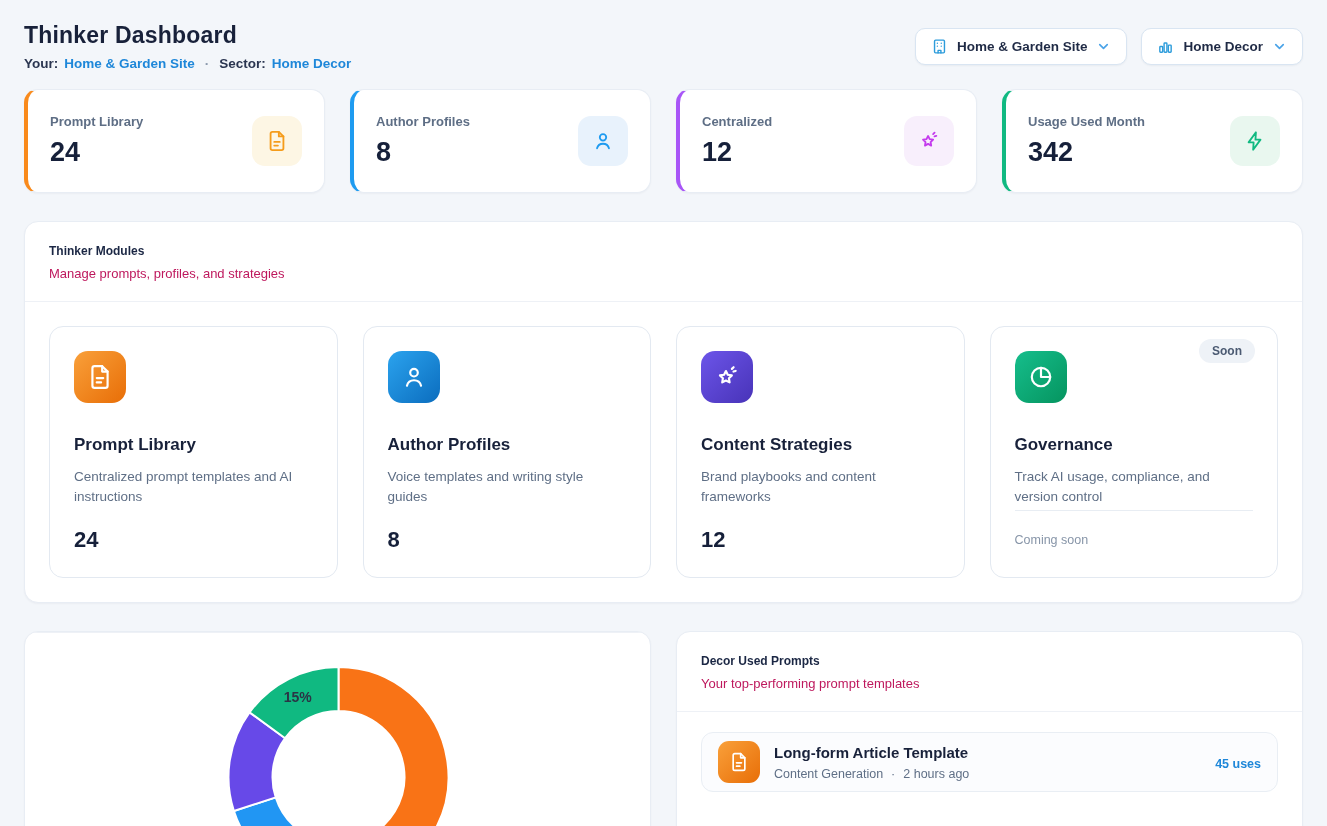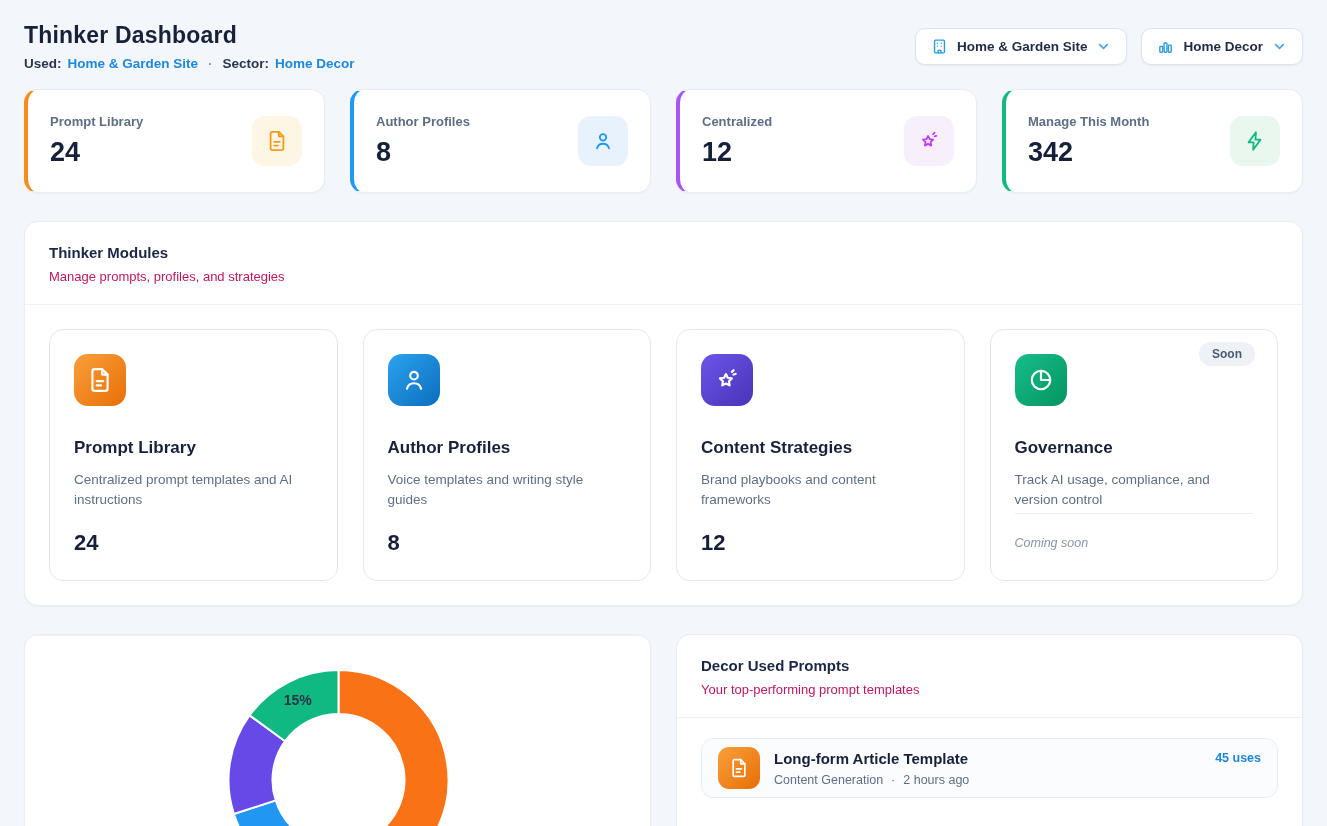--- a/index.html
+++ b/index.html
@@ -95,7 +95,7 @@
     <div>
       <div class="page-title">Thinker Dashboard</div>
       <div class="site-line">
-        <span>Used:</span>
+        <span>Your:</span>
         <span class="link">Home &amp; Garden Site</span>
         <span class="dot-sep">·</span>
         <span>Sector:</span>

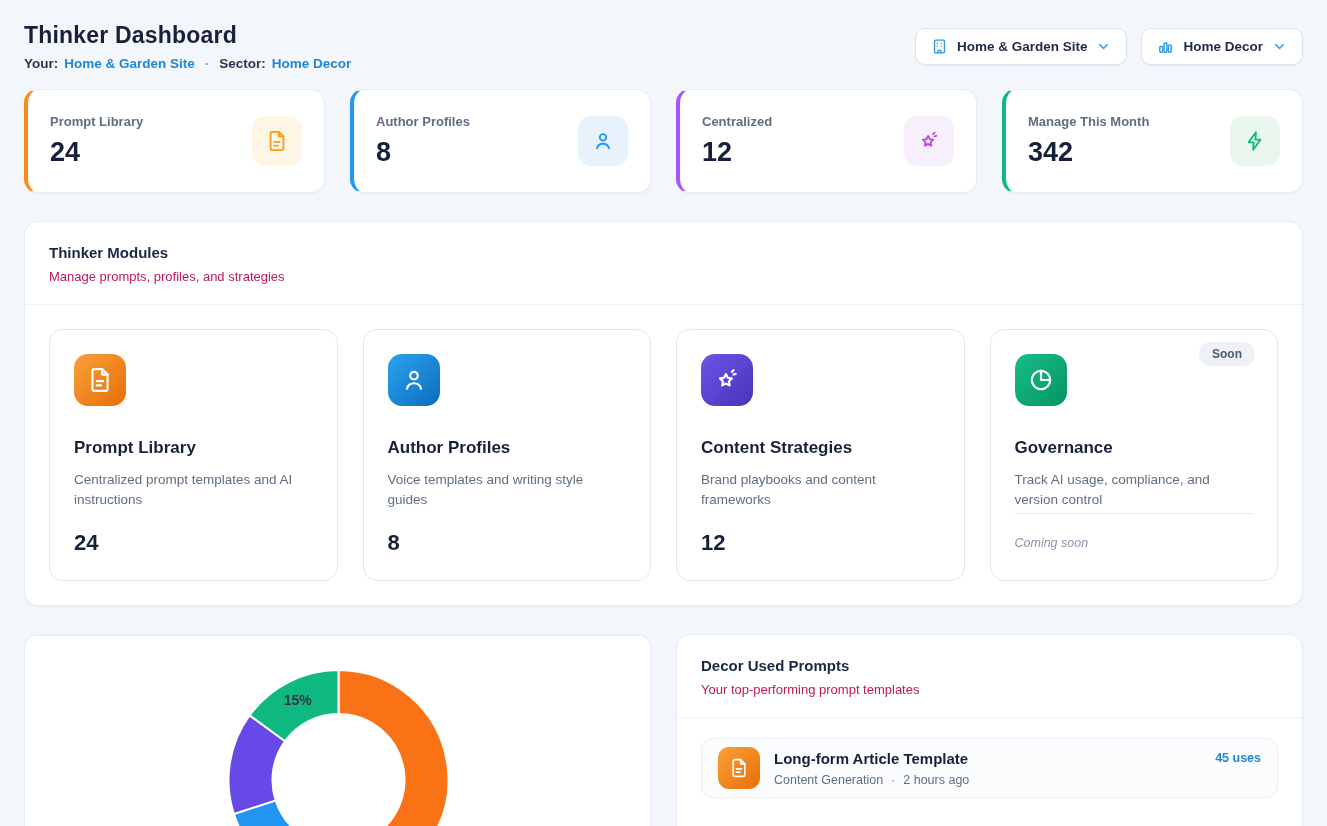--- a/index.html
+++ b/index.html
@@ -179,7 +179,7 @@
 
     <div class="stat-card" style="border-left-color: rgb(16, 185, 129);">
       <div>
-        <div class="stat-label">Manage This Month</div>
+        <div class="stat-label">Usage Used Month</div>
         <div class="stat-value">342</div>
       </div>
       <div class="stat-icon-box" style="background-color: rgb(233, 247, 239);">

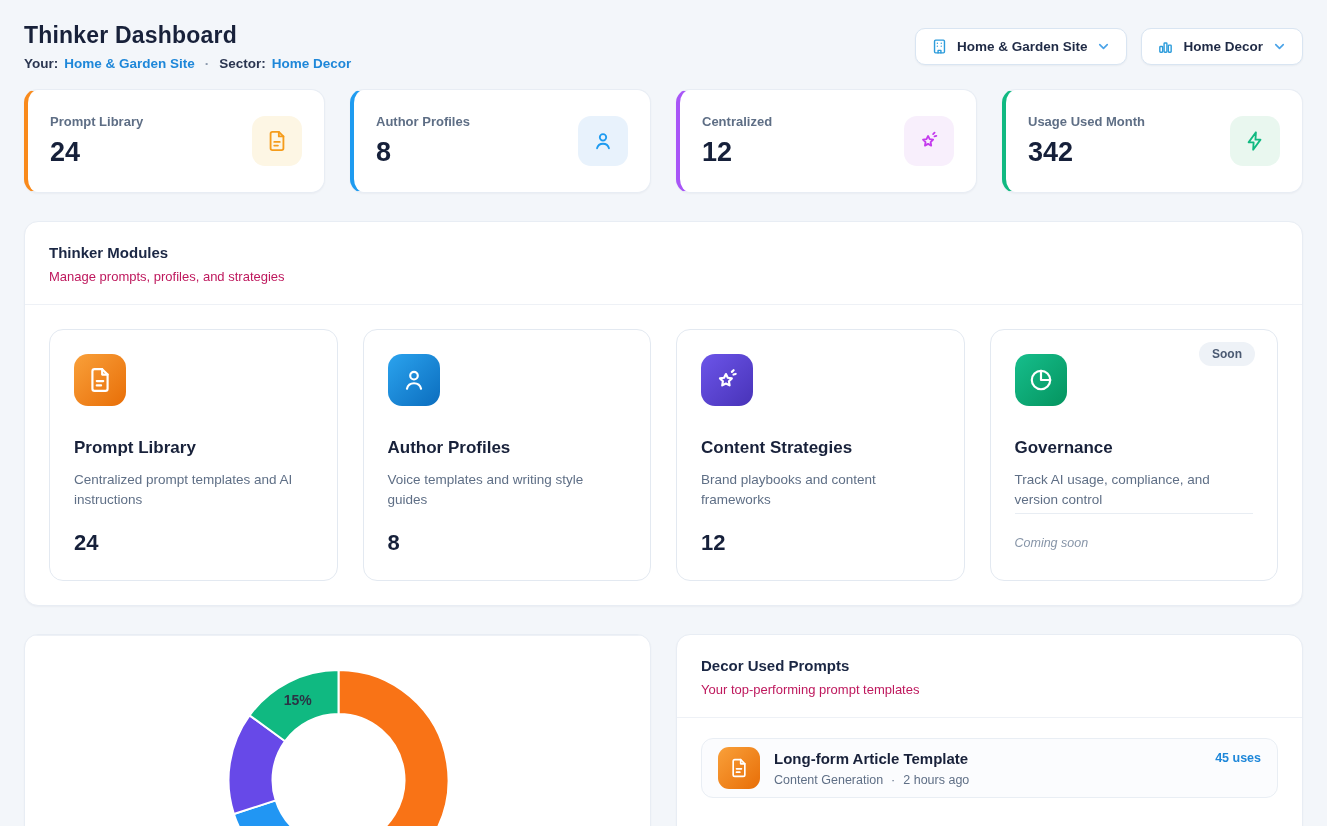--- a/index.html
+++ b/index.html
@@ -45,7 +45,7 @@
     box-shadow: 0 1px 2px rgba(23,36,61,.04); overflow: hidden;
   }
   .panel-head { padding: 22px 24px 20px; }
-  .panel-title { font-size: 15px; font-weight: 700; color: #1B2744; margin-bottom: 8px; }
+  .panel-title { font-size: 12px; font-weight: 700; color: #1B2744; margin-bottom: 8px; }
   .panel-subtitle { font-size: 13px; font-weight: 500; color: #be185d; }
   .panel-divider { height: 1px; background: #EEF1F6; }
   .panel-body { padding: 24px; }

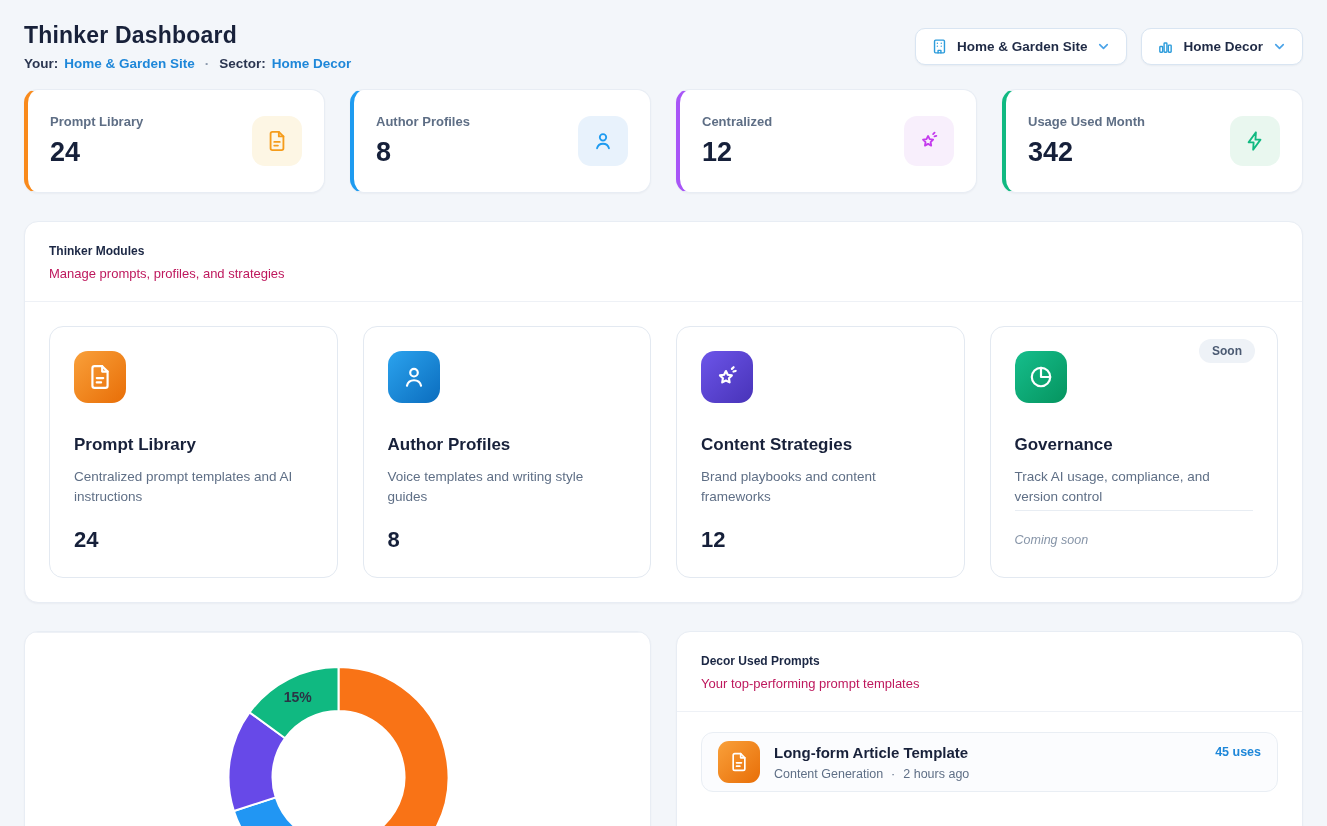--- a/index.html
+++ b/index.html
@@ -66,7 +66,7 @@
     padding: 5px 13px; border-radius: 999px;
   }
   .module-footer-divider { position: absolute; left: 24px; right: 24px; bottom: 66px; height: 1px; background: #E8EDF3; }
-  .coming-soon { position: absolute; left: 24px; bottom: 30px; font-size: 12.5px; font-weight: 500; color: #8795A8; font-style: italic; }
+  .coming-soon { position: absolute; left: 24px; bottom: 30px; font-size: 12.5px; font-weight: 500; color: #8795A8; }
 
   
   .bottom-row { display: grid; grid-template-columns: 1fr 1fr; gap: 25px; }

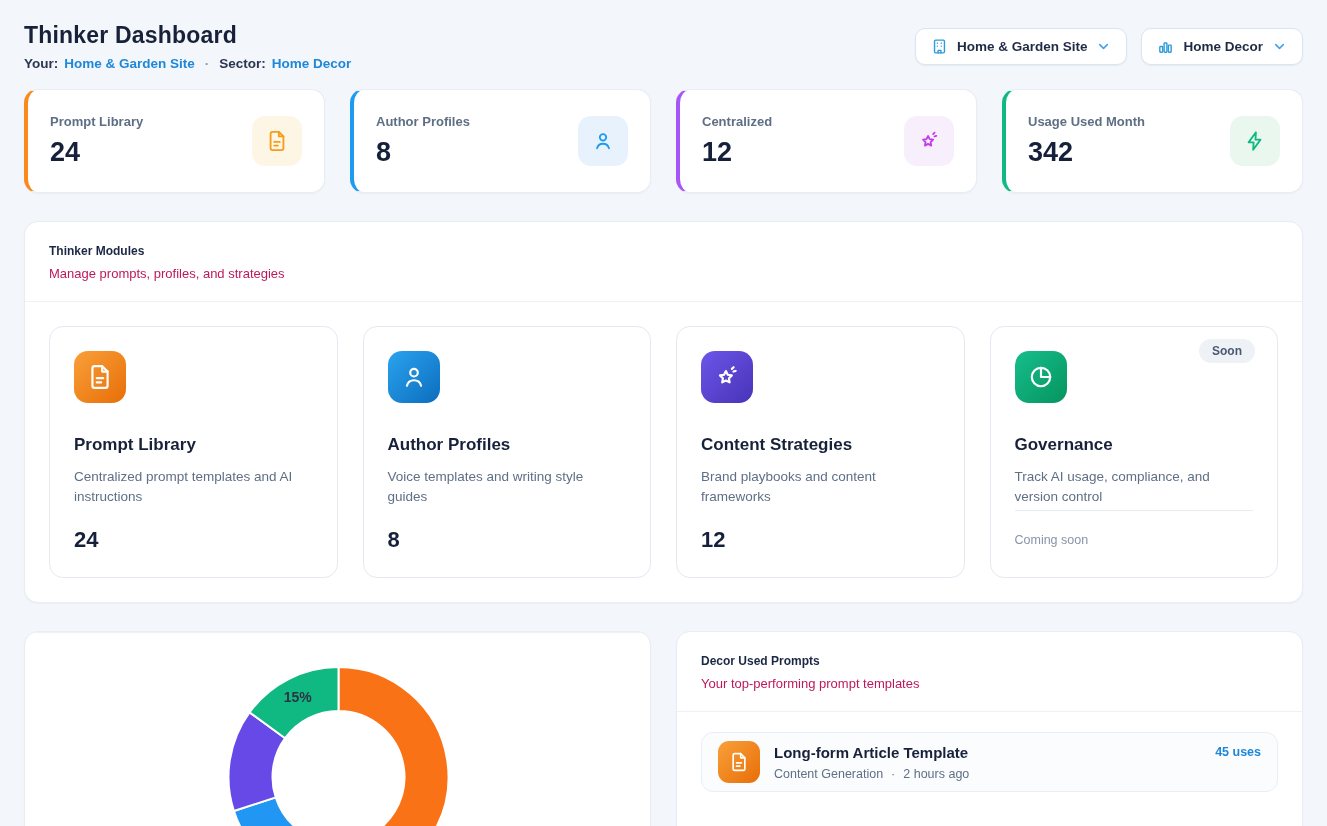--- a/index.html
+++ b/index.html
@@ -84,7 +84,7 @@
   .prompt-item-main { flex: 1; min-width: 0; }
   .prompt-item-title { font-size: 15px; font-weight: 800; color: #18213A; margin-bottom: 6px; }
   .prompt-item-sub { font-size: 12.5px; font-weight: 500; color: #5F6F86; display: flex; align-items: center; gap: 8px; }
-  .prompt-item-uses { font-size: 12.5px; font-weight: 800; color: #1E87D9; align-self: flex-start; margin-top: 4px; }
+  .prompt-item-uses { font-size: 12.5px; font-weight: 800; color: #1E87D9; align-self: flex-start; margin-top: 16px; }
 </style>
 </head>
 <body>

